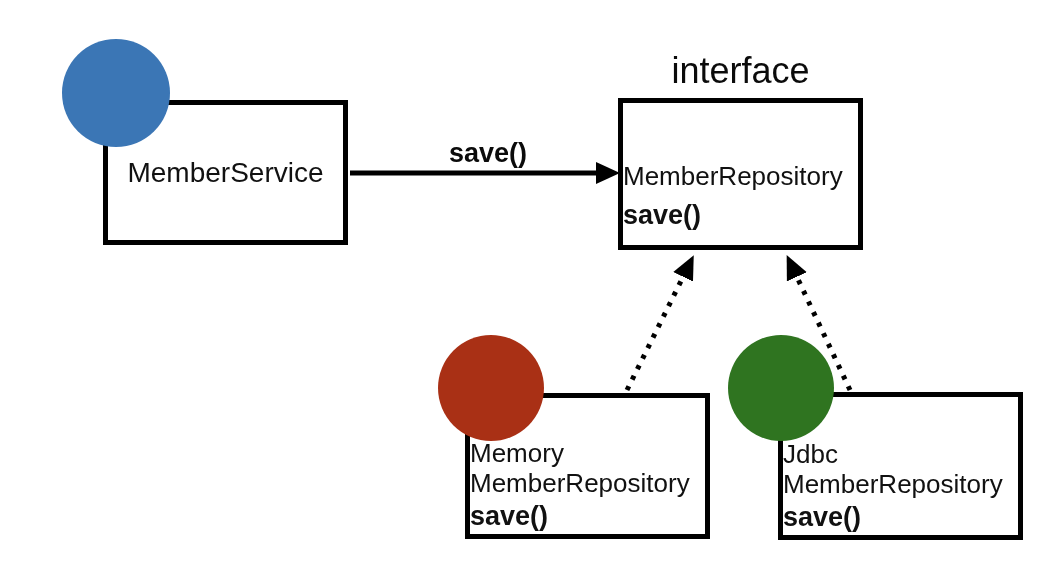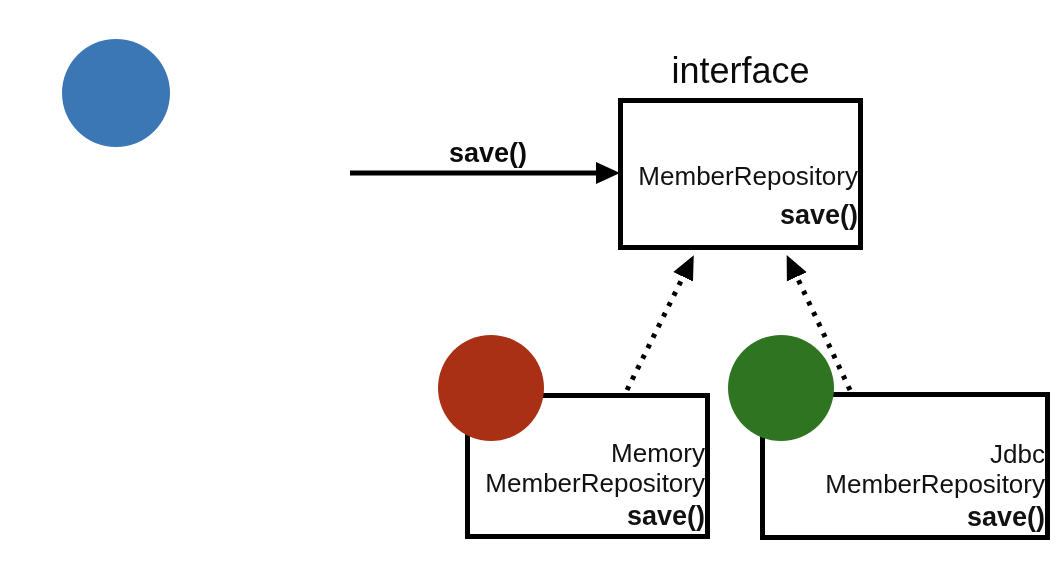--- a/index.html
+++ b/index.html
@@ -100,6 +100,9 @@
 
   <div class="call-label">save()</div>
 
+  <div class="box box-member-service">
+    <div class="title-center">MemberService</div>
+  </div>
 
   <div class="box box-member-repository">
     <div class="stack stack-repo">

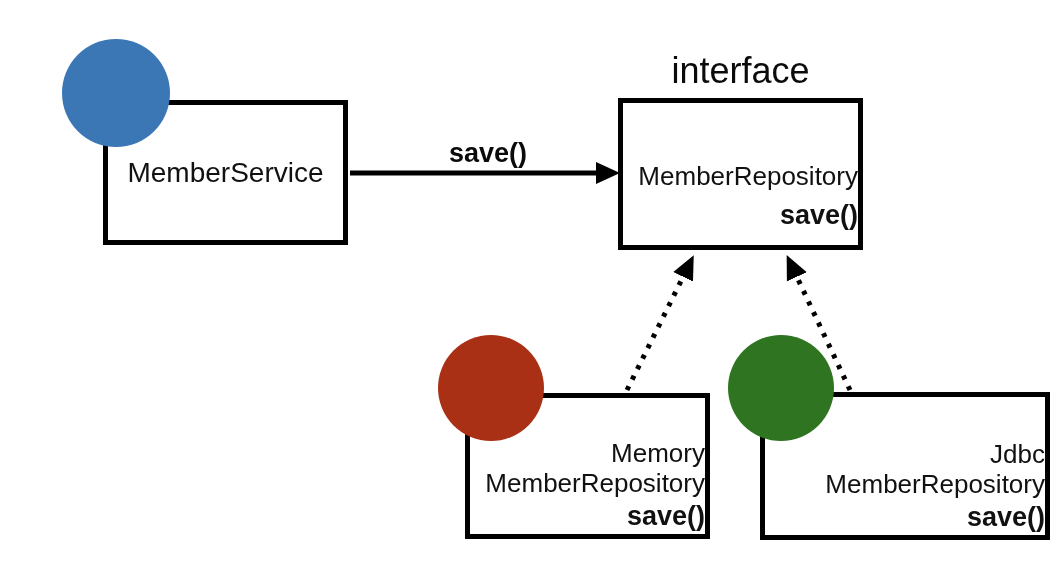--- a/index.html
+++ b/index.html
@@ -42,7 +42,7 @@
     display: flex;
     flex-direction: column;
     justify-content: flex-end;
-    text-align: right;
+    text-align: left;
     color: #111111;
   }
   .stack-repo { padding-bottom: 12px; }

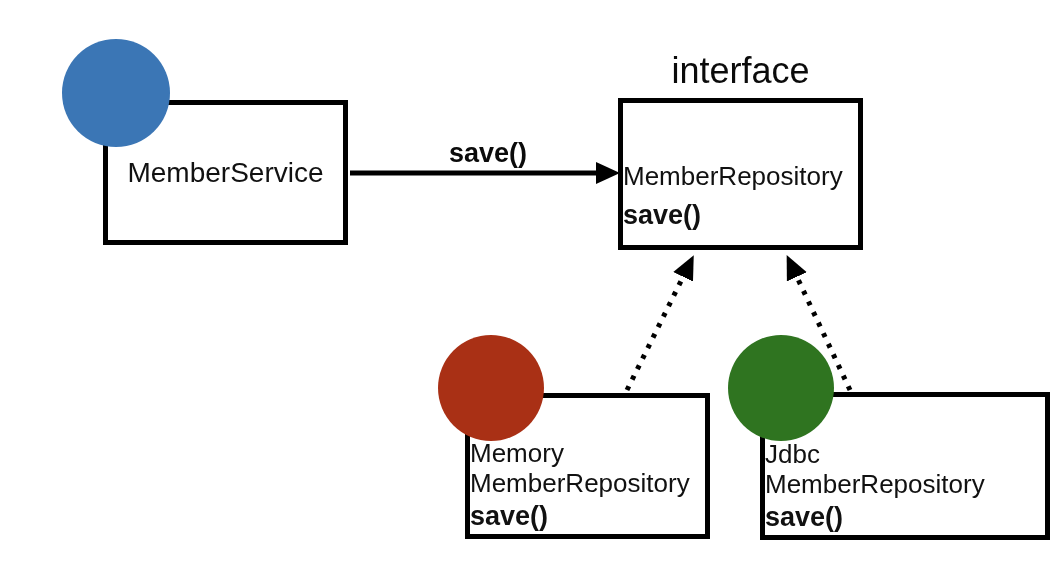--- a/index.html
+++ b/index.html
@@ -25,7 +25,7 @@
   .box-member-service   { left: 103px; top: 100px; width: 245px; height: 145px; }
   .box-member-repository{ left: 618px; top:  98px; width: 245px; height: 152px; }
   .box-memory           { left: 465px; top: 393px; width: 245px; height: 146px; }
-  .box-jdbc             { left: 760px; top: 392px; width: 290px; height: 148px; }
+  .box-jdbc             { left: 778px; top: 392px; width: 245px; height: 148px; }
 
   .title-center {
     display: flex;

